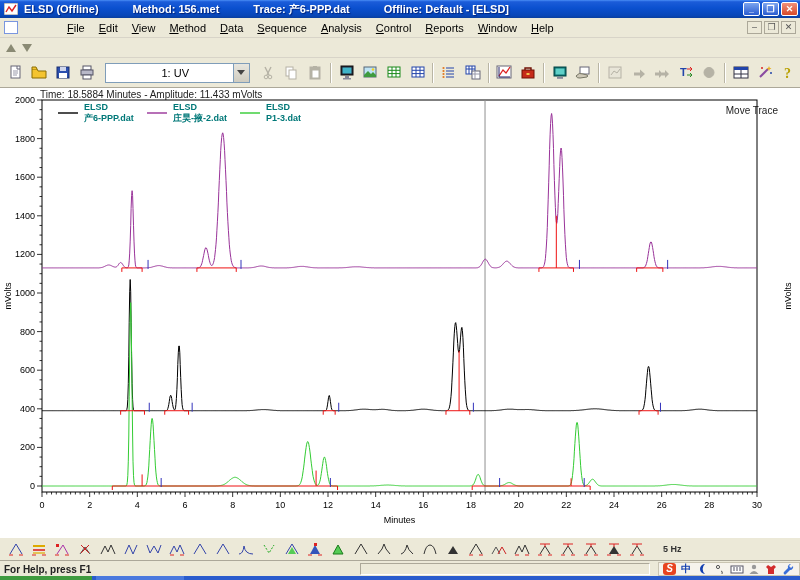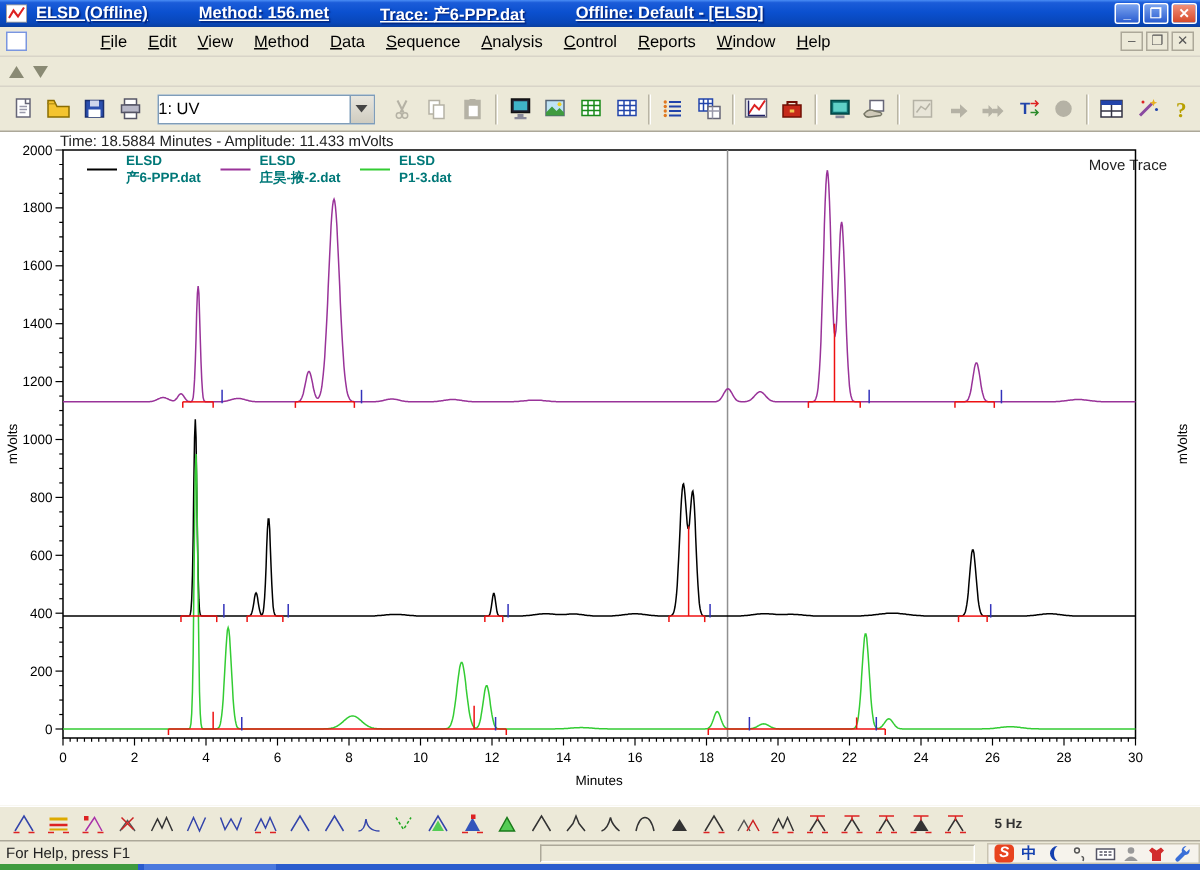--- a/index.html
+++ b/index.html
@@ -11,7 +11,7 @@
   #titlebar { position:absolute; left:0; top:0; width:800px; height:18px;
     background:linear-gradient(180deg,#4a8df5 0%,#1b5cd9 10%,#0b50cf 45%,#0846b8 86%,#0a3f9e 100%);
     display:flex; align-items:center; color:#fff; font-weight:bold; font-size:11px; padding:0 2px; }
-  #titlebar .tseg { margin-right:34px; white-space:nowrap; text-shadow:1px 1px 1px #00227a;text-decoration:underline; }
+  #titlebar .tseg { margin-right:34px; white-space:nowrap; text-shadow:1px 1px 1px #00227a; }
   #titlebar .appicon { width:14px; height:12px; margin:0 6px 0 2px; flex:0 0 auto; }
   .winbtns { margin-left:auto; display:flex; gap:2px; }
   .winbtn { width:17px; height:14px; border-radius:2px; border:1px solid #fff;

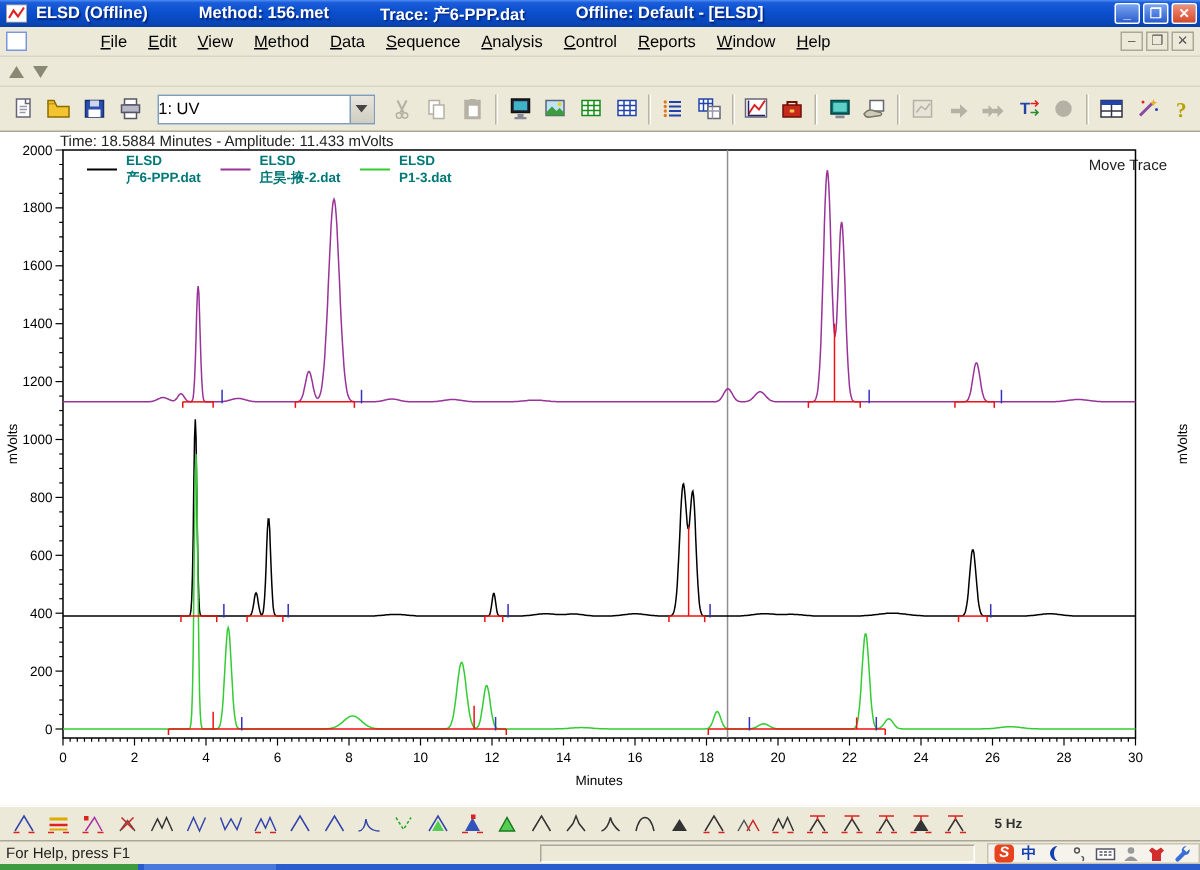--- a/index.html
+++ b/index.html
@@ -43,7 +43,7 @@
   .tsep { width:2px; height:20px; border-left:1px solid #b9b5a4; border-right:1px solid #fff; margin:0 3px; }
   #combo { width:148px; height:20px; background:#fff; border:1px solid #7f9db9; display:flex;
     align-items:center; font-size:11px; margin:0 6px; position:relative; }
-  #combo .cval { padding-left:0; flex:1; }
+  #combo .cval { padding-left:12px; flex:1;margin-left:44px; }
   #combo .cbtn { width:16px; height:18px; background:linear-gradient(180deg,#e8e6de,#cfccc0);
     border-left:1px solid #7f9db9; display:flex; align-items:center; justify-content:center; }
   #combo .cbtn .arr.dn { border-left-width:4px; border-right-width:4px; border-top:5px solid #444; }

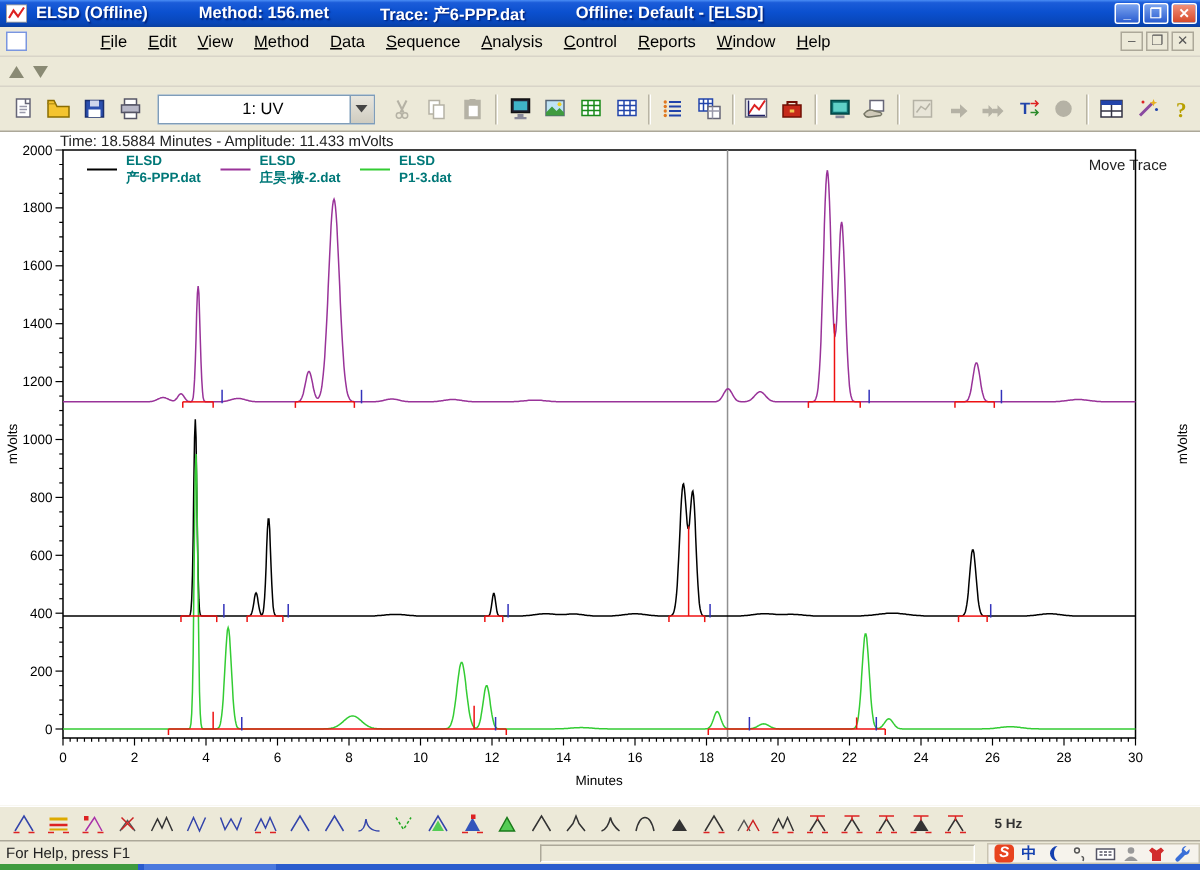--- a/index.html
+++ b/index.html
@@ -63,7 +63,7 @@
   
   #statusbar { position:absolute; left:0; top:562px; width:800px; height:14px; background:#ece9d8;
     display:flex; align-items:center; font-size:10px; color:#222; }
-  #statusbar .help { padding-left:4px; flex:0 0 360px; }
+  #statusbar .help { padding-left:4px; flex:0 0 360px;font-weight:bold; }
   #statusbar .slot { width:290px; height:12px; border:1px solid; border-color:#aca899 #fff #fff #aca899; }
   #tray { margin-left:auto; display:flex; align-items:center; gap:3px; background:#f6f3ec;
     border:1px solid #c9c4b2; height:14px; padding:0 4px; }

